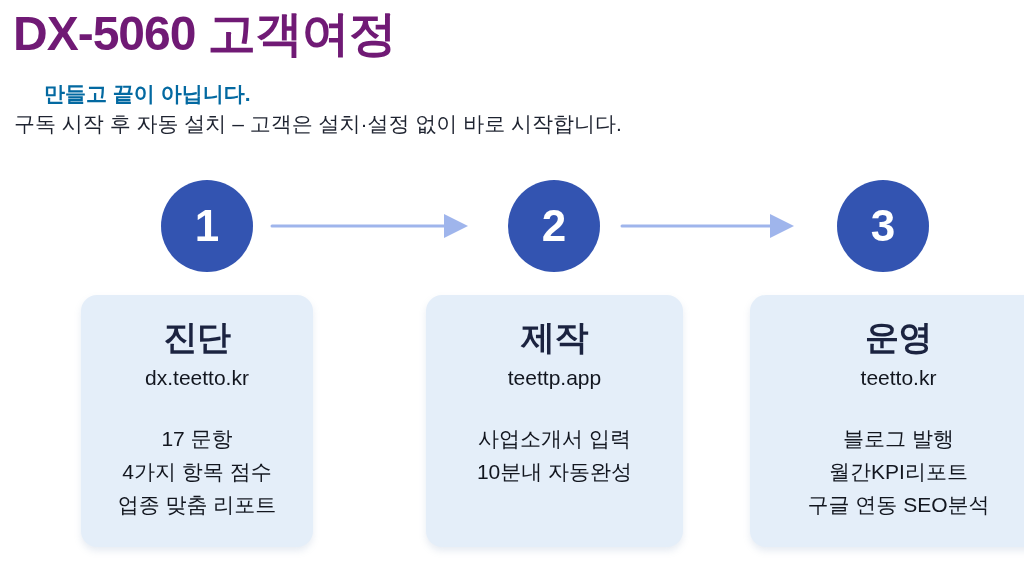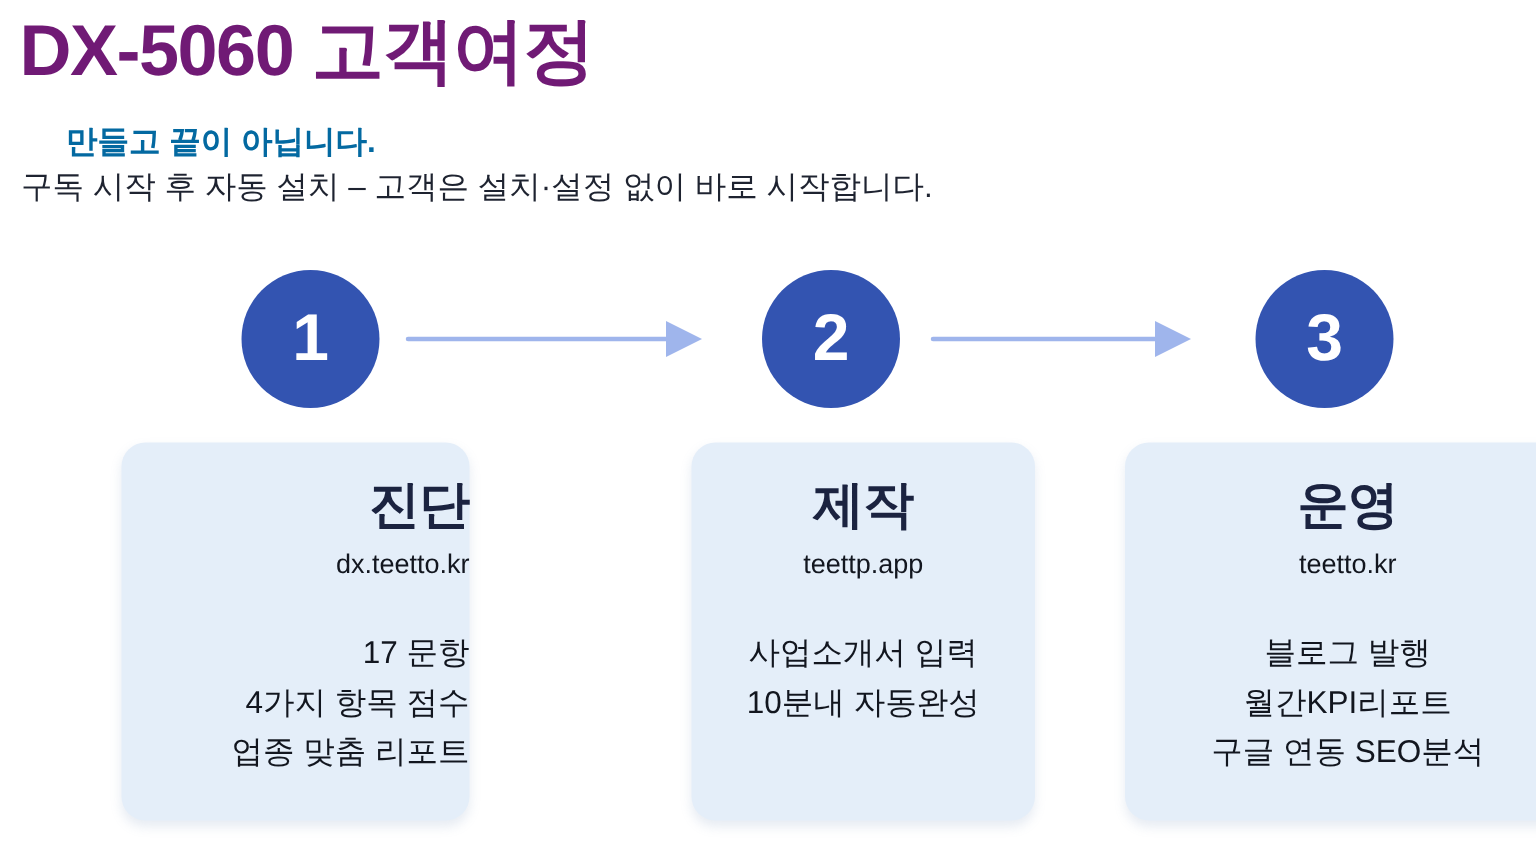--- a/index.html
+++ b/index.html
@@ -86,7 +86,7 @@
     box-sizing: border-box;
     padding-top: 21px;
   }
-  .card-1 { left: 81px;  width: 232px; text-align: right; }
+  .card-1 { left: 81px;  width: 232px; }
   .card-2 { left: 426px; width: 229px; margin-left: 35px; }
   .card-3 { left: 750px; width: 297px; }
 

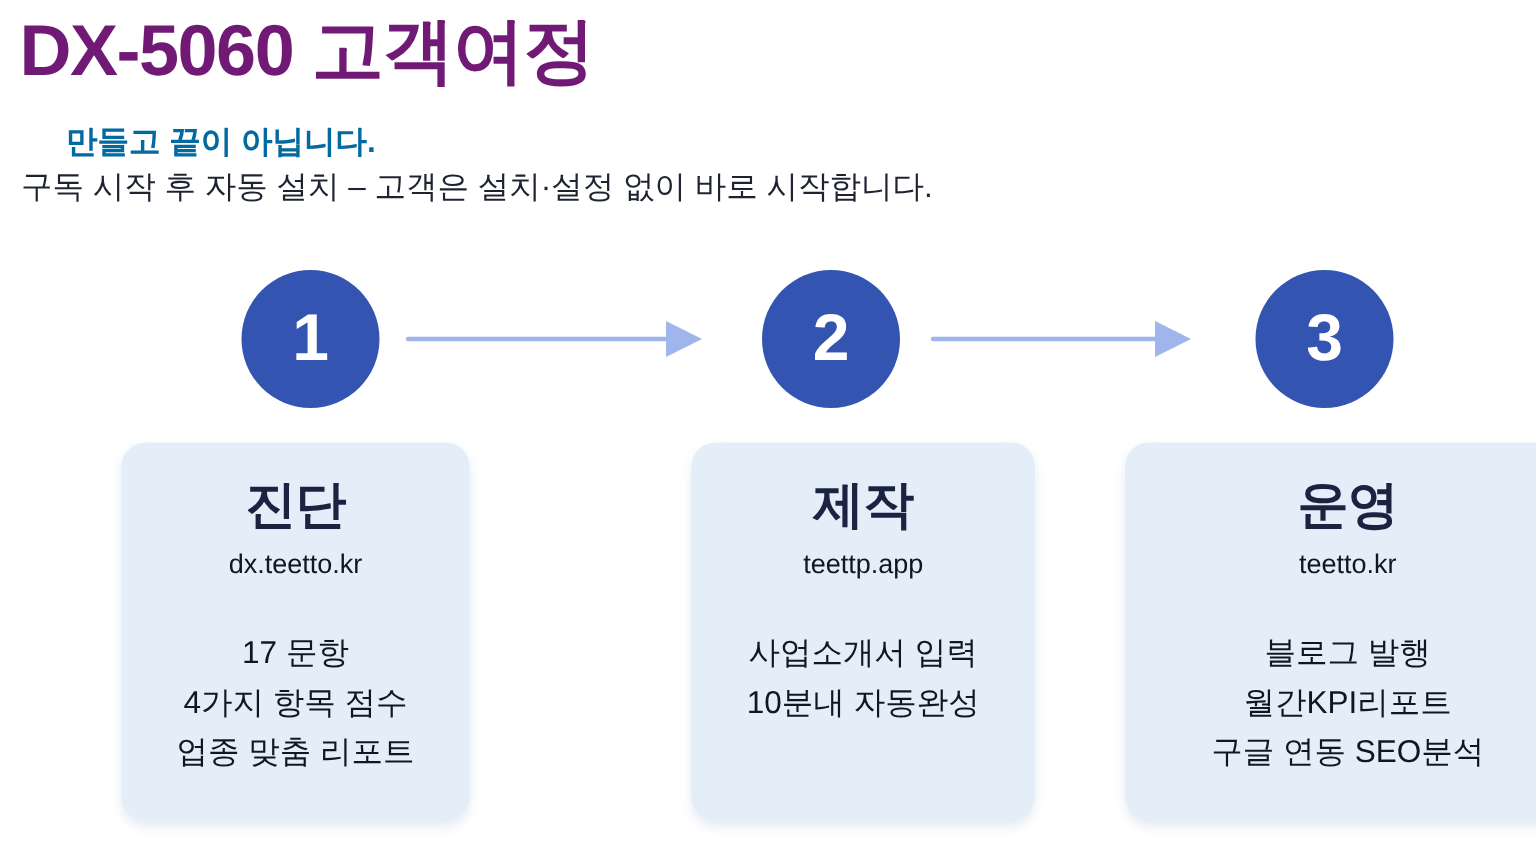--- a/index.html
+++ b/index.html
@@ -87,7 +87,7 @@
     padding-top: 21px;
   }
   .card-1 { left: 81px;  width: 232px; }
-  .card-2 { left: 426px; width: 229px; margin-left: 35px; }
+  .card-2 { left: 426px; width: 257px; }
   .card-3 { left: 750px; width: 297px; }
 
   .card-title {

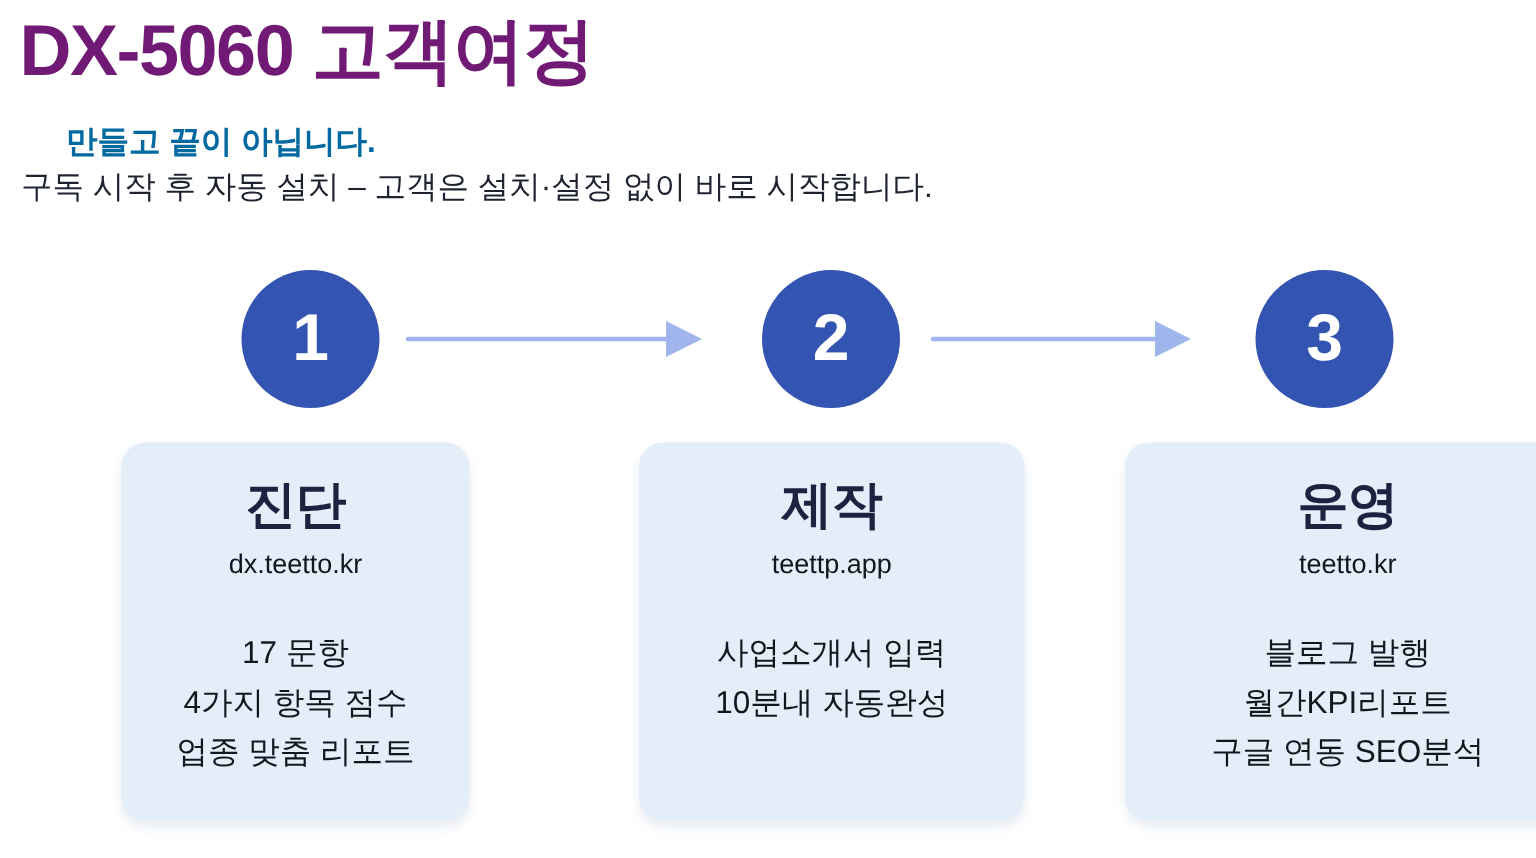--- a/index.html
+++ b/index.html
@@ -99,7 +99,7 @@
   }
   .card-url {
     margin-top: 8px;
-    font-size: 18px;
+    font-size: 21px;
     font-weight: 400;
     color: #12161f;
   }

